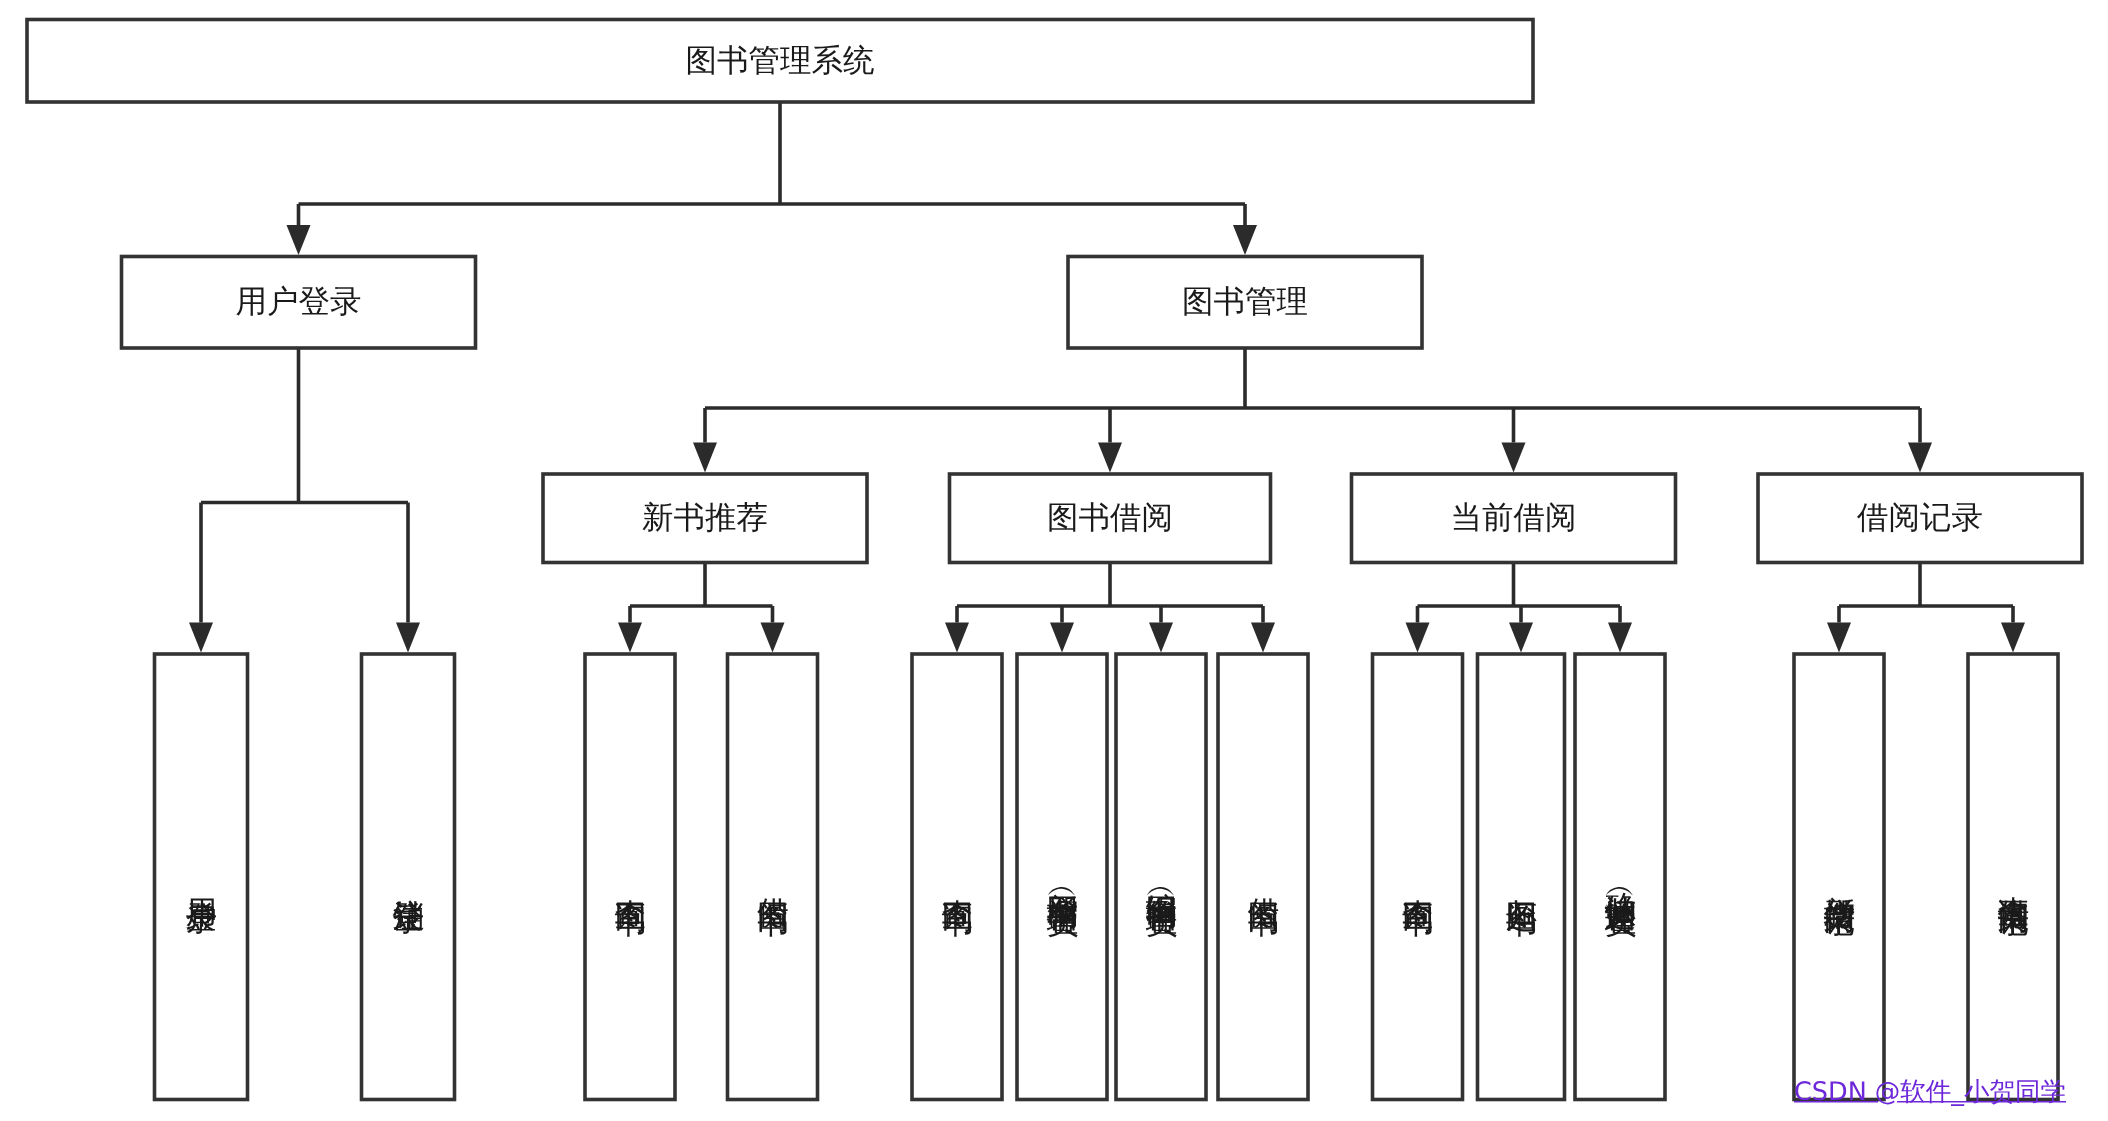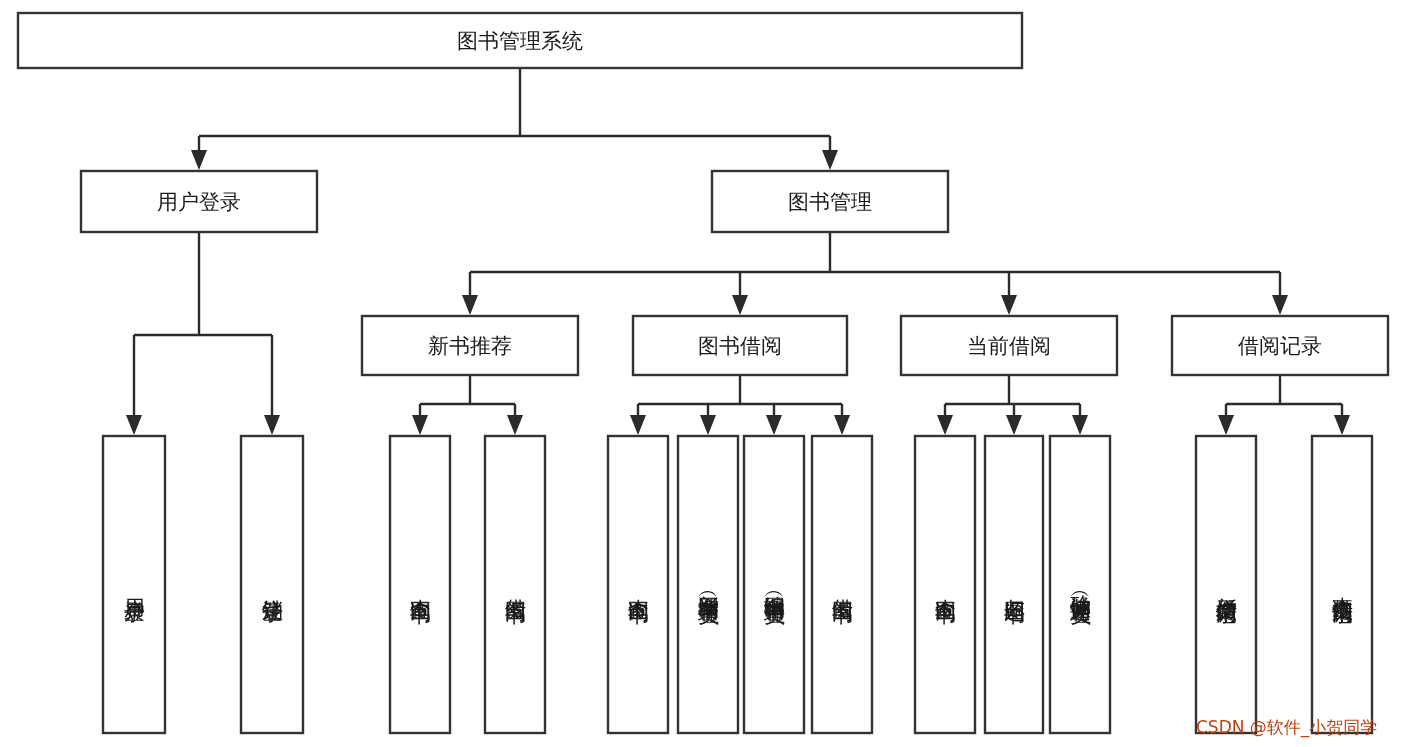--- a/index.html
+++ b/index.html
@@ -73,9 +73,10 @@
     position: absolute;
     font-family: "DejaVu Sans", "Liberation Sans", sans-serif;
     font-size: 17px;
-    color: #c2410c;
+    color: #6d28d9;
     white-space: nowrap;
     user-select: none;
+    text-decoration: underline;
   }
 </style>
 </head>

